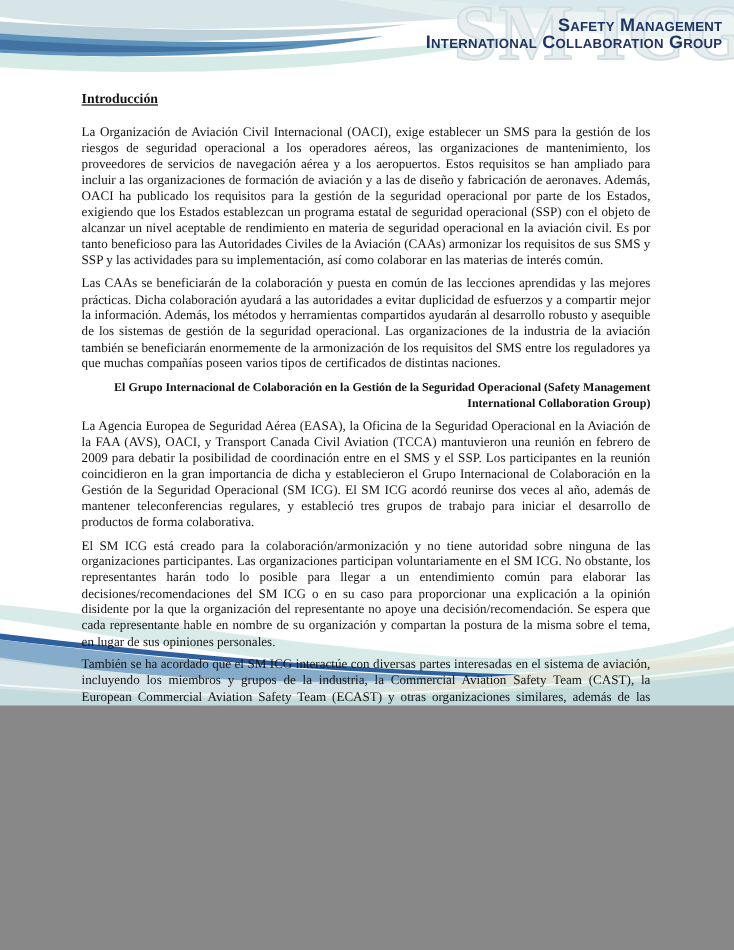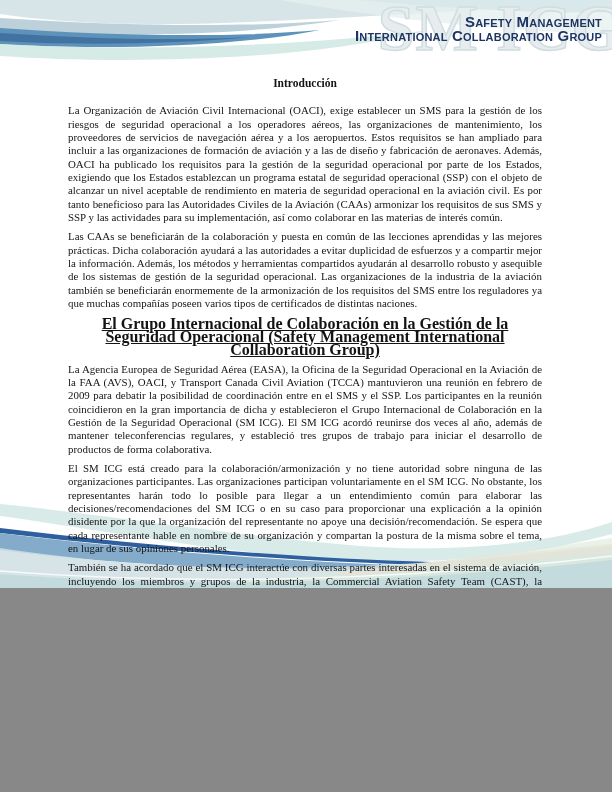--- a/index.html
+++ b/index.html
@@ -31,7 +31,7 @@
   }
   .content h1{
     font-size:11.5px;margin:0 0 14px 0;
-    font-weight:bold;text-align:center;
+    font-weight:bold;text-decoration:underline;text-align:left;
   }
   .content h2{
     font-size:16px;margin:0 0 6px 0;

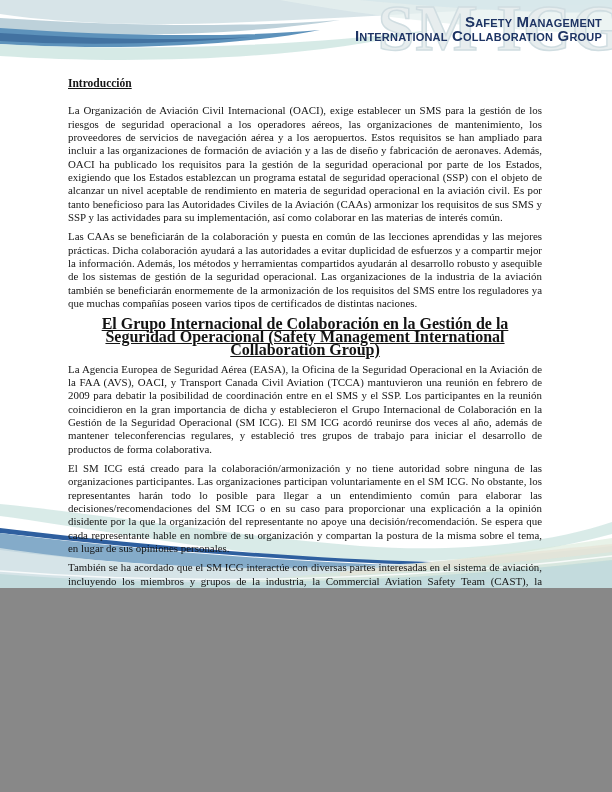--- a/index.html
+++ b/index.html
@@ -34,8 +34,8 @@
     font-weight:bold;text-decoration:underline;text-align:left;
   }
   .content h2{
-    font-size:16px;margin:0 0 6px 0;
-    font-weight:bold;text-decoration:underline;text-align:center;
+    font-size:10px;margin:0 0 6px 0;
+    font-weight:bold;text-align:right;
   }
   .content p{margin:0 0 6px 0;}
   

